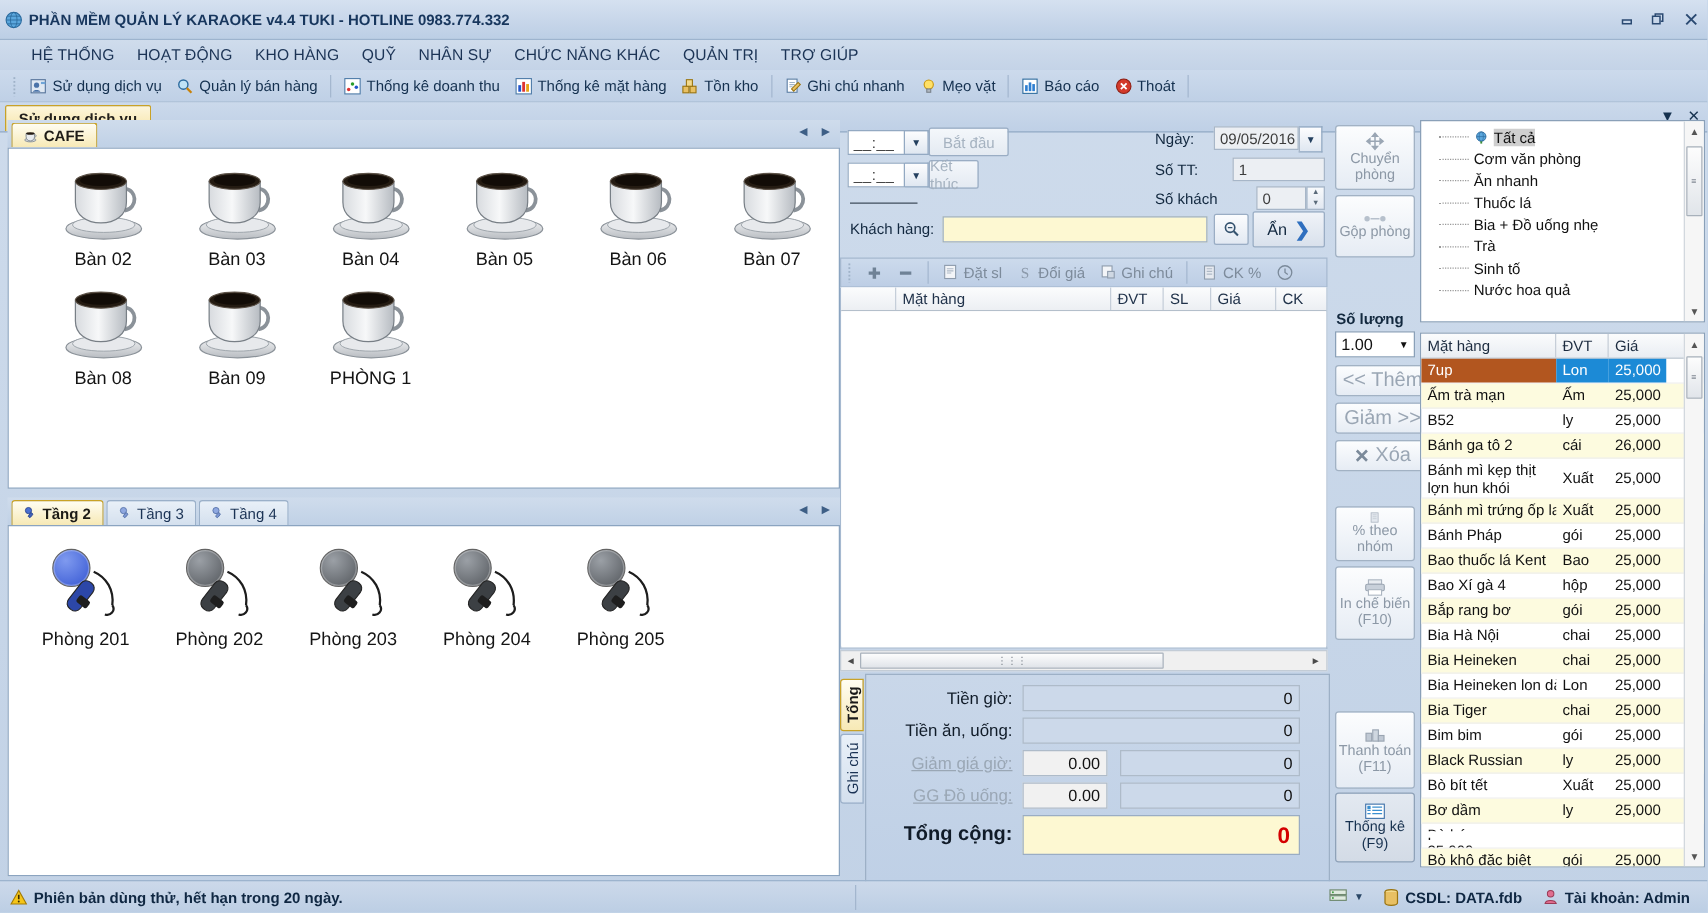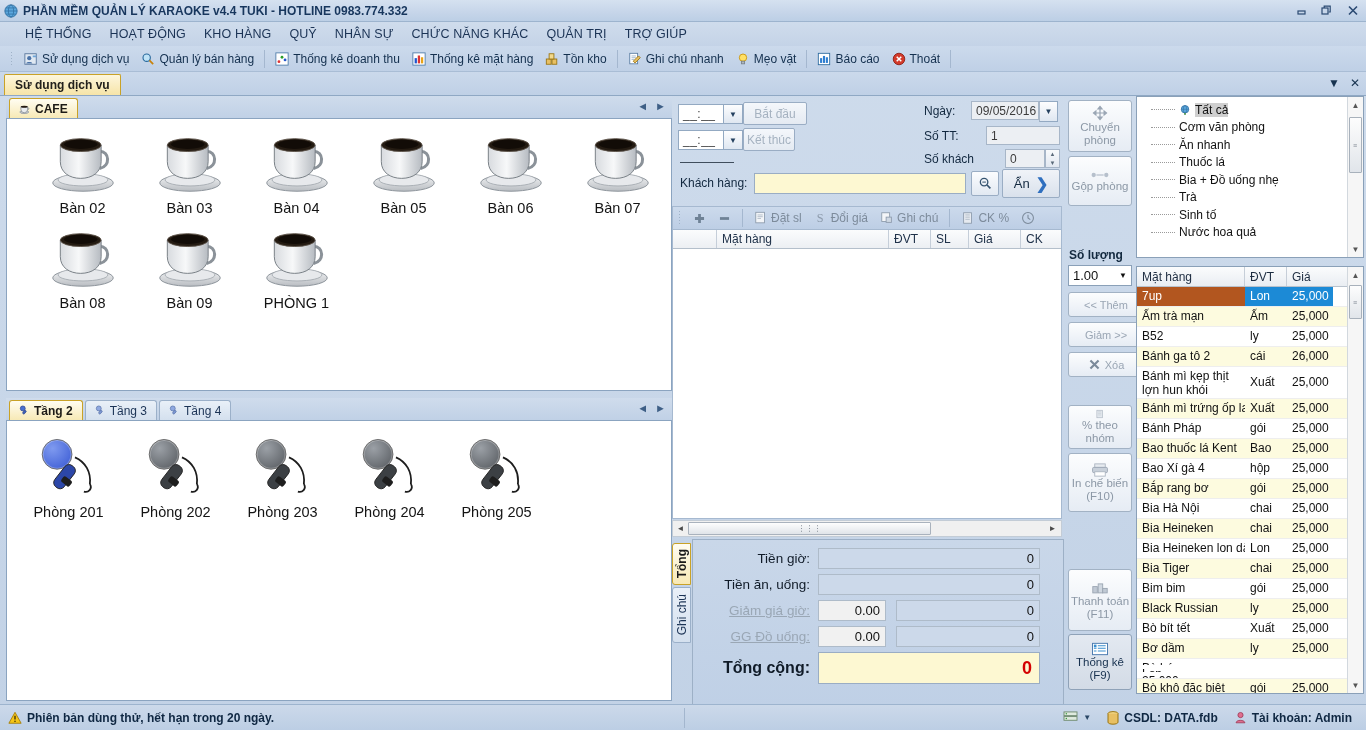--- a/index.html
+++ b/index.html
@@ -20,7 +20,7 @@
 
   
   .titlebar {
-    height: 22px;
+    height: 32px;
     background: linear-gradient(to bottom,#d5e1f0 0%,#c6d5e9 60%,#bccfe5 100%);
     display: flex; align-items: center;
     border-bottom: 1px solid #9db4ce;

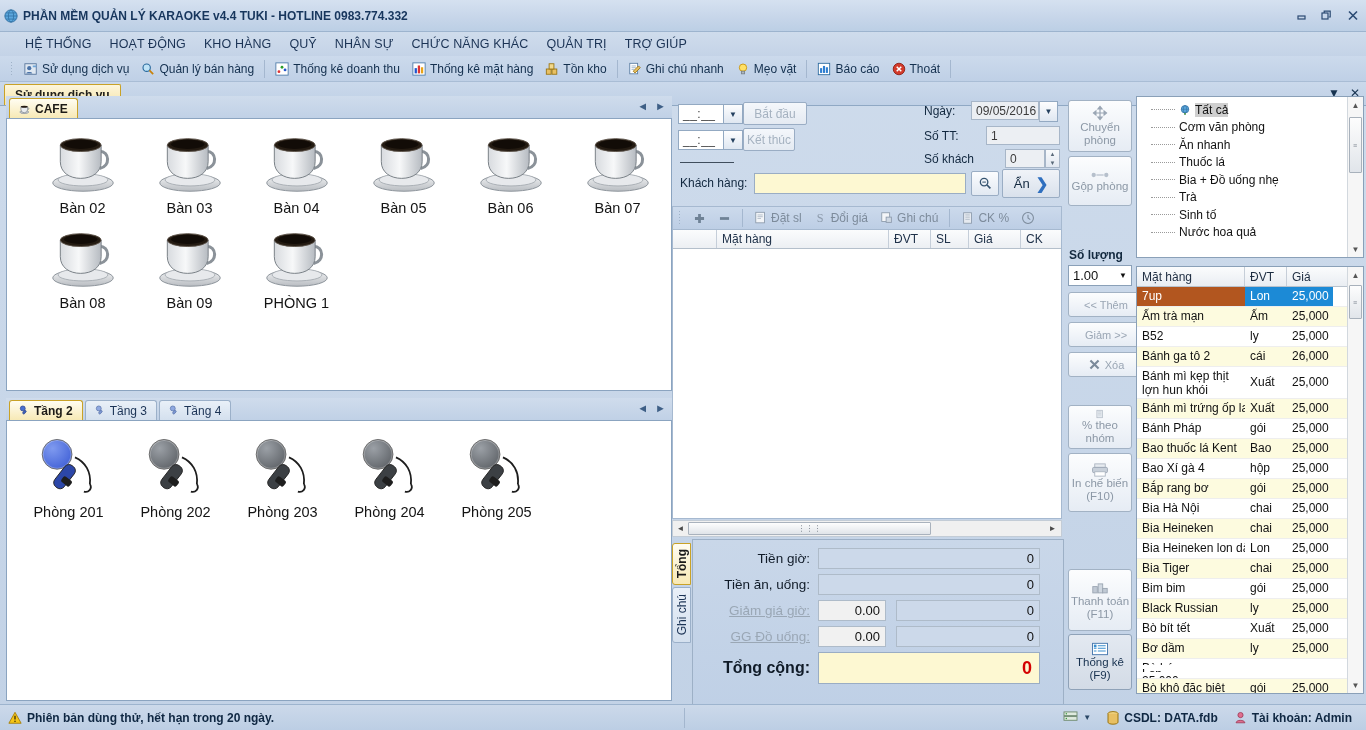--- a/index.html
+++ b/index.html
@@ -793,7 +793,7 @@
           <div class="timebox">__:__</div>
           <div class="ddbtn">▼</div>
         </div>
-        <div class="btn disabled" style="position:absolute;left:71px;top:32px;width:52px;height:23px;">Kết thúc</div>
+        <div class="btn disabled" style="position:absolute;left:71px;top:32px;width:40px;height:23px;">Kết thúc</div>
 
         <div style="position:absolute;left:8px;top:66px;width:54px;height:1px;background:#3f4d5c;"></div>
 

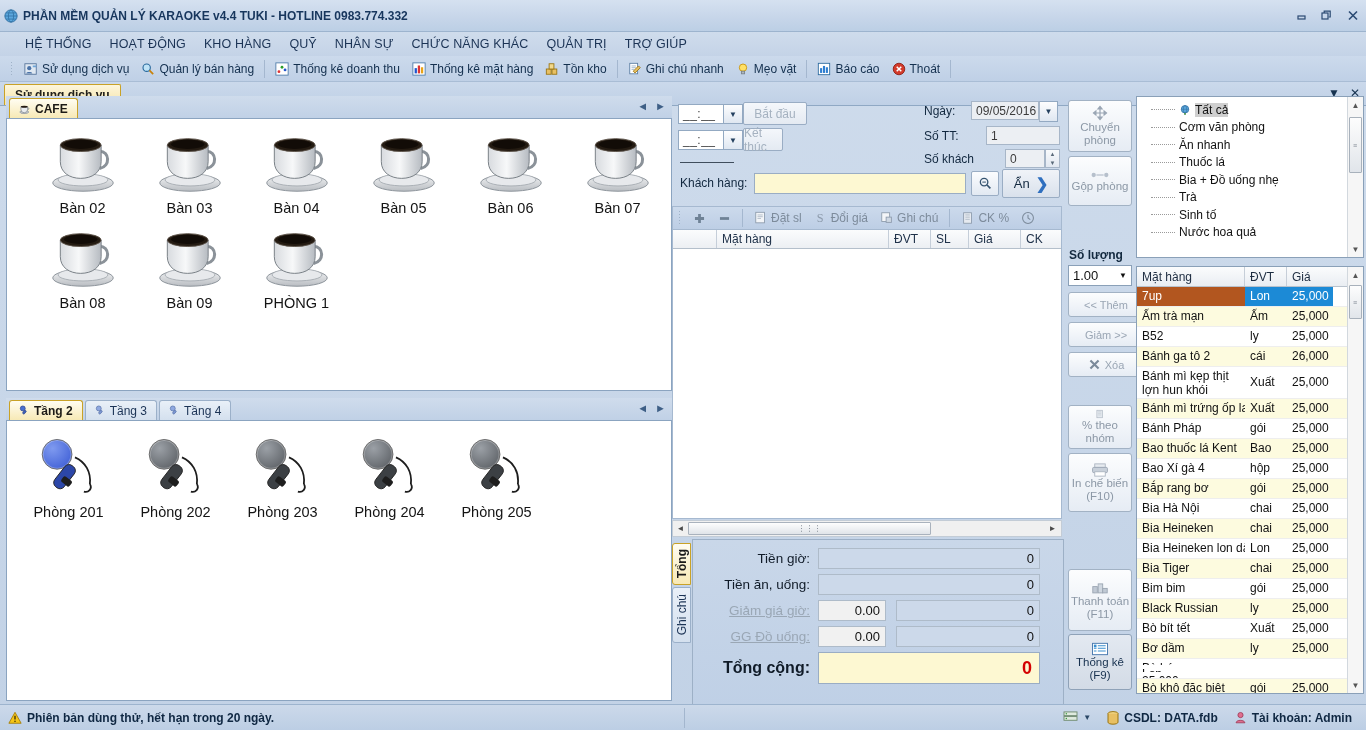--- a/index.html
+++ b/index.html
@@ -234,7 +234,7 @@
     width:76px; height:25px; border:1px solid #a2b2c4; border-radius:3px;
     background: linear-gradient(to bottom,#fcfdfe,#e6ecf4);
     display:flex; align-items:center; justify-content:center;
-    font-size:11px; color:#9aa6b4; gap:4px;
+    font-size:16px; color:#9aa6b4; gap:4px;
   }
 
   

